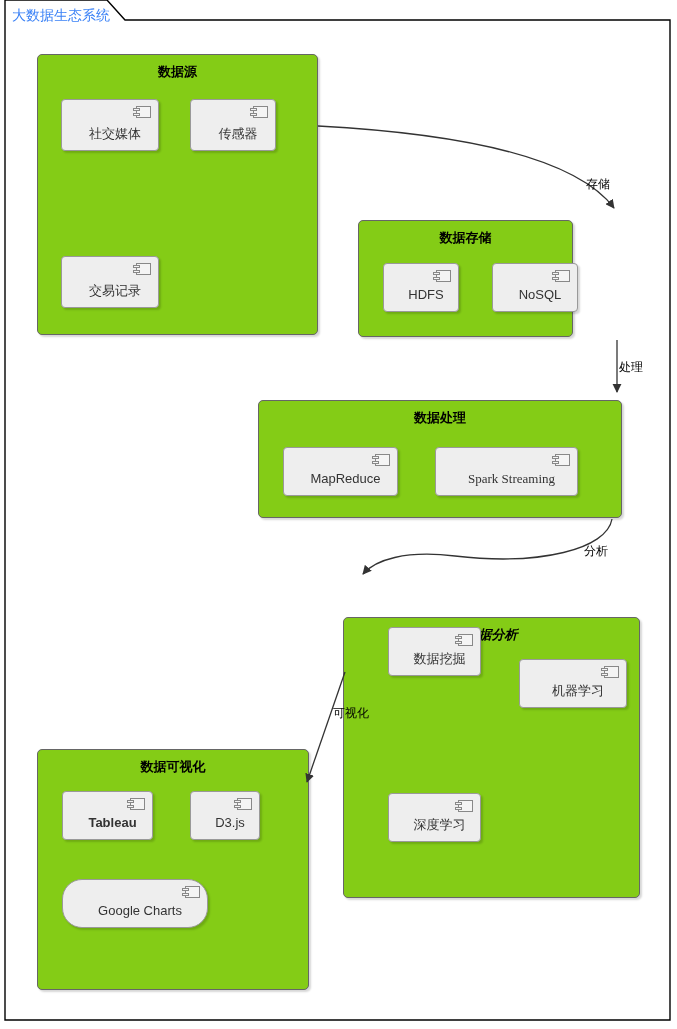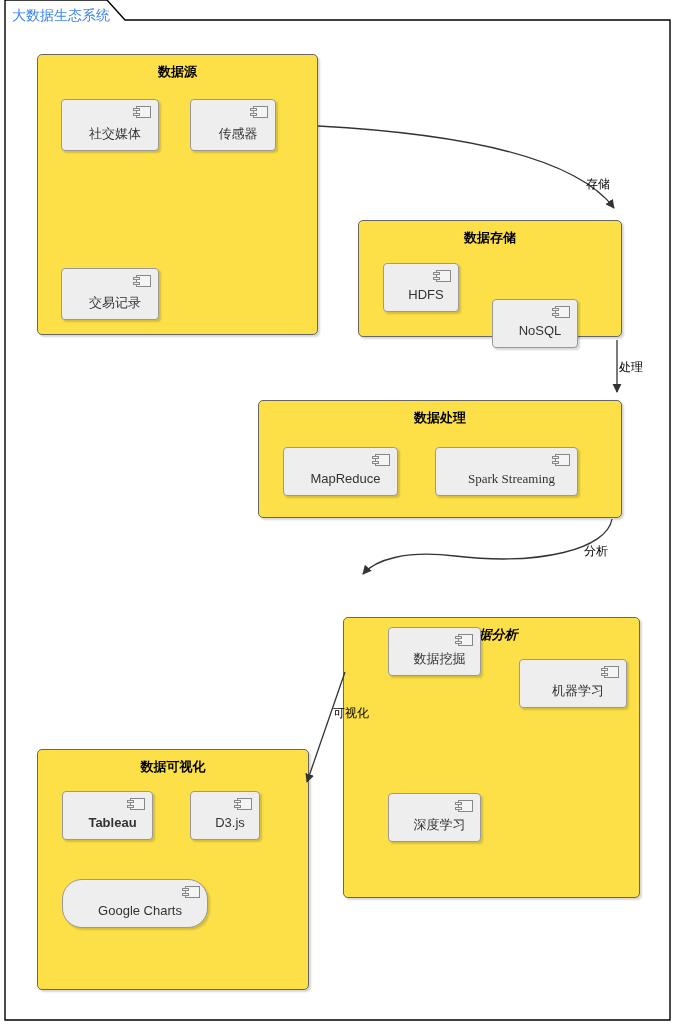--- a/index.html
+++ b/index.html
@@ -44,7 +44,7 @@
   .group {
     position: absolute;
     box-sizing: border-box;
-    background: #fde047;
+    background: #84cc16;
     border: 1.2px solid #666666;
     border-radius: 5px;
     box-shadow: 2px 2px 2px rgba(0,0,0,0.16);

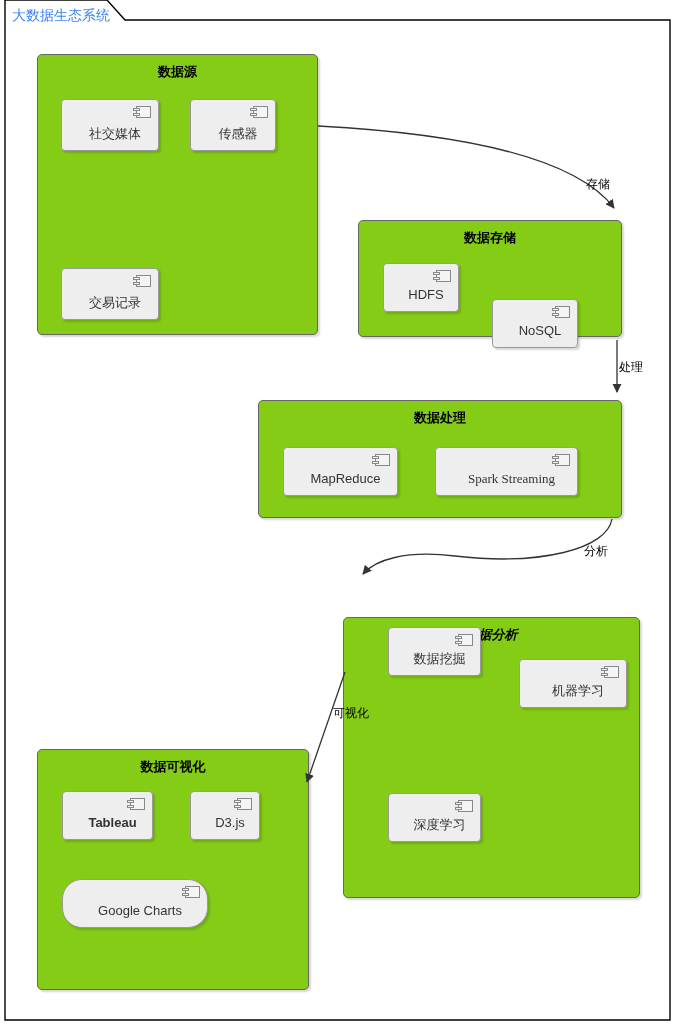--- a/index.html
+++ b/index.html
@@ -176,7 +176,7 @@
         </span>
         <div class="comp-label">交易记录</div>
       </div>
-      <div class="group" style="left: 358px; top: 220px; width: 264px; height: 117px;">
+      <div class="group" style="left: 358px; top: 220px; width: 215px; height: 117px;">
         <div class="group-title">数据存储</div>
       </div>
       <div class="comp" style="left: 383px; top: 263px; width: 76px; height: 49px;">

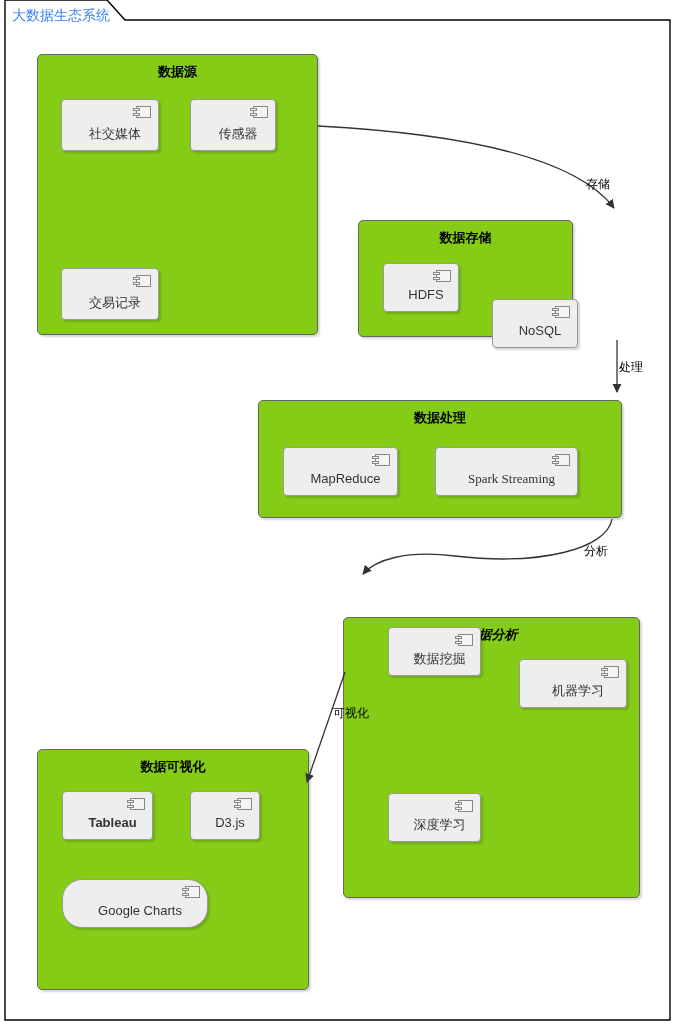--- a/index.html
+++ b/index.html
@@ -168,7 +168,7 @@
         </span>
         <div class="comp-label">传感器</div>
       </div>
-      <div class="comp" style="left: 61px; top: 268px; width: 98px; height: 52px;">
+      <div class="comp" style="left: 61px; top: 256px; width: 98px; height: 52px;">
         <span class="comp-icon">
           <span class="body"></span>
           <span class="tab t1"></span>

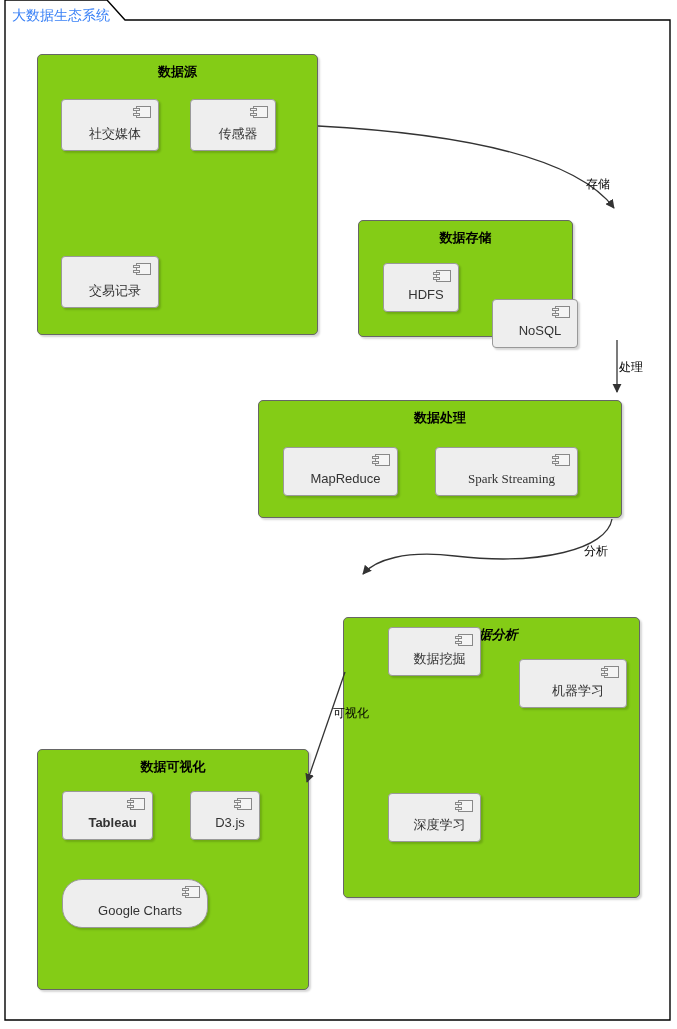--- a/index.html
+++ b/index.html
@@ -187,7 +187,7 @@
         </span>
         <div class="comp-label">HDFS</div>
       </div>
-      <div class="comp" style="left: 492px; top: 263px; width: 86px; height: 49px; margin-top: 36px;">
+      <div class="comp" style="left: 492px; top: 263px; width: 86px; height: 49px;">
         <span class="comp-icon">
           <span class="body"></span>
           <span class="tab t1"></span>

